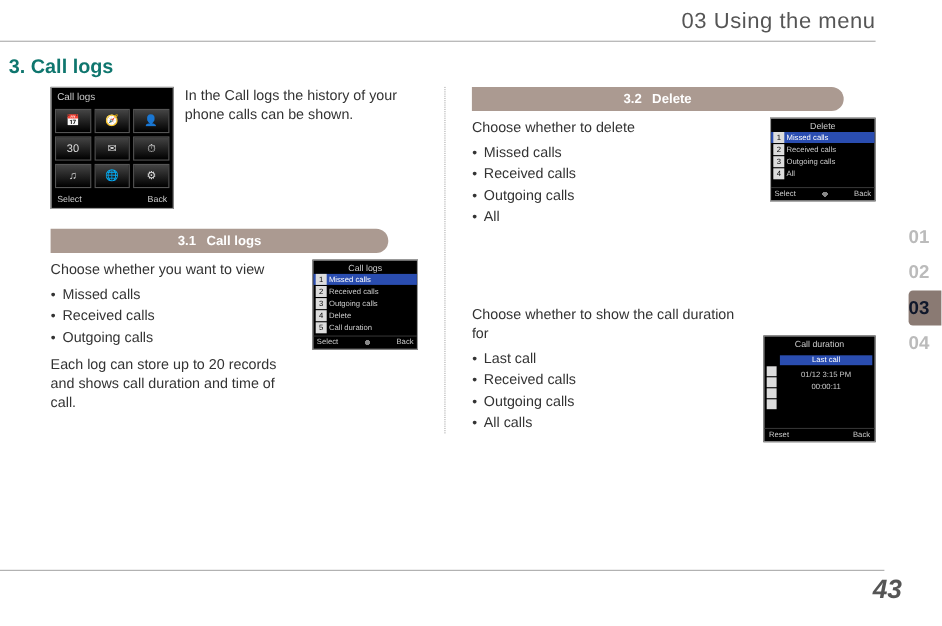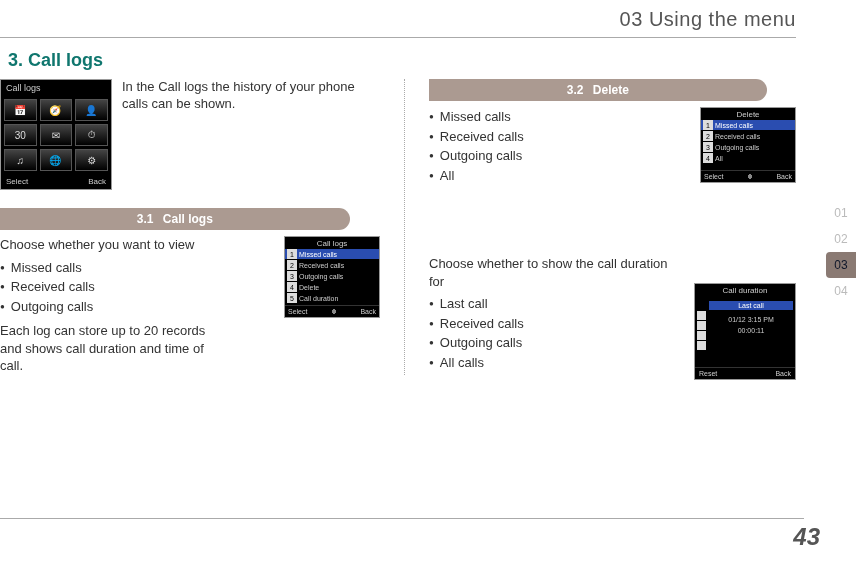--- a/index.html
+++ b/index.html
@@ -37,7 +37,7 @@
 .col {
   position: relative;
 }
-.col-left { width: 380px; }
+.col-left { width: 380px; padding-left: 46px; }
 .col-right { flex: 1; border-left: 1px dotted #aaa; padding-left: 24px; }
 .intro-row { display: flex; gap: 10px; }
 .intro-text { font-size: 13px; line-height: 1.3; color: #333; flex: 1; }

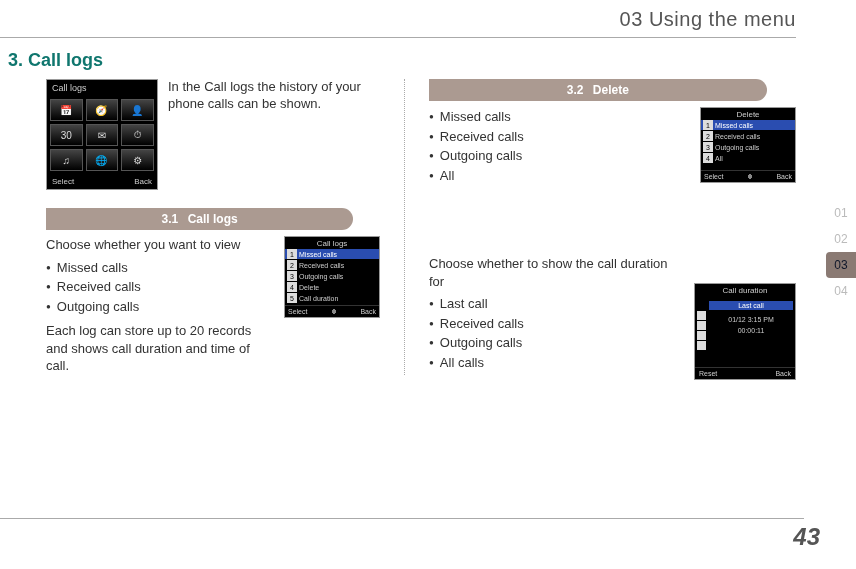--- a/index.html
+++ b/index.html
@@ -246,6 +246,7 @@
         <span class="subnum">3.2</span>
         <span>Delete</span>
       </div>
+      <div class="paratext" style="max-width:210px">Choose whether to delete</div>
       <ul class="content-list">
         <li>Missed calls</li>
         <li>Received calls</li>

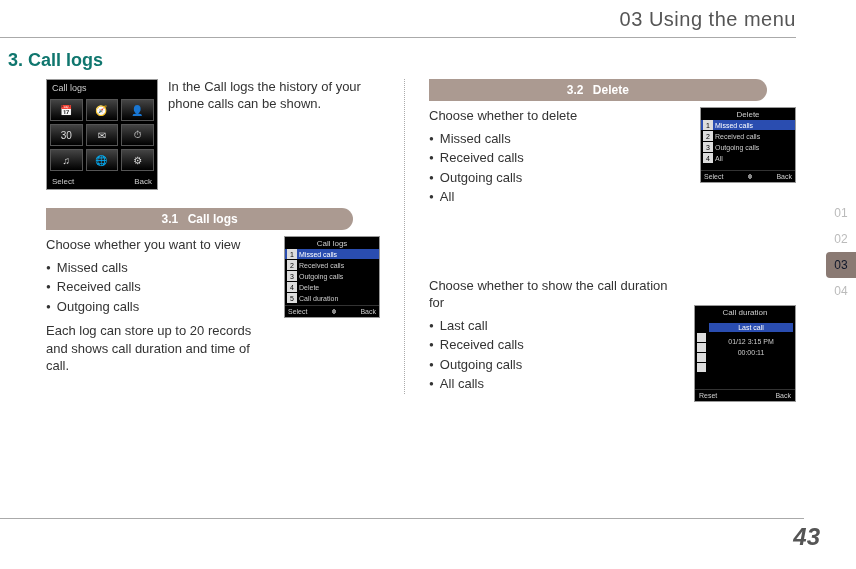--- a/index.html
+++ b/index.html
@@ -141,8 +141,8 @@
   display: flex; flex-direction: column;
 }
 .tab {
-  font-size: 12px; font-weight: normal; color: #bbb;
-  text-align: center; padding: 6px 0;
+  font-size: 17px; font-weight: bold; color: #bbb;
+  text-align: left; padding: 6px 0;
   border-top-left-radius: 4px; border-bottom-left-radius: 4px;
 }
 .tab.active { background: #8a7a73; color: #0f172a; }

